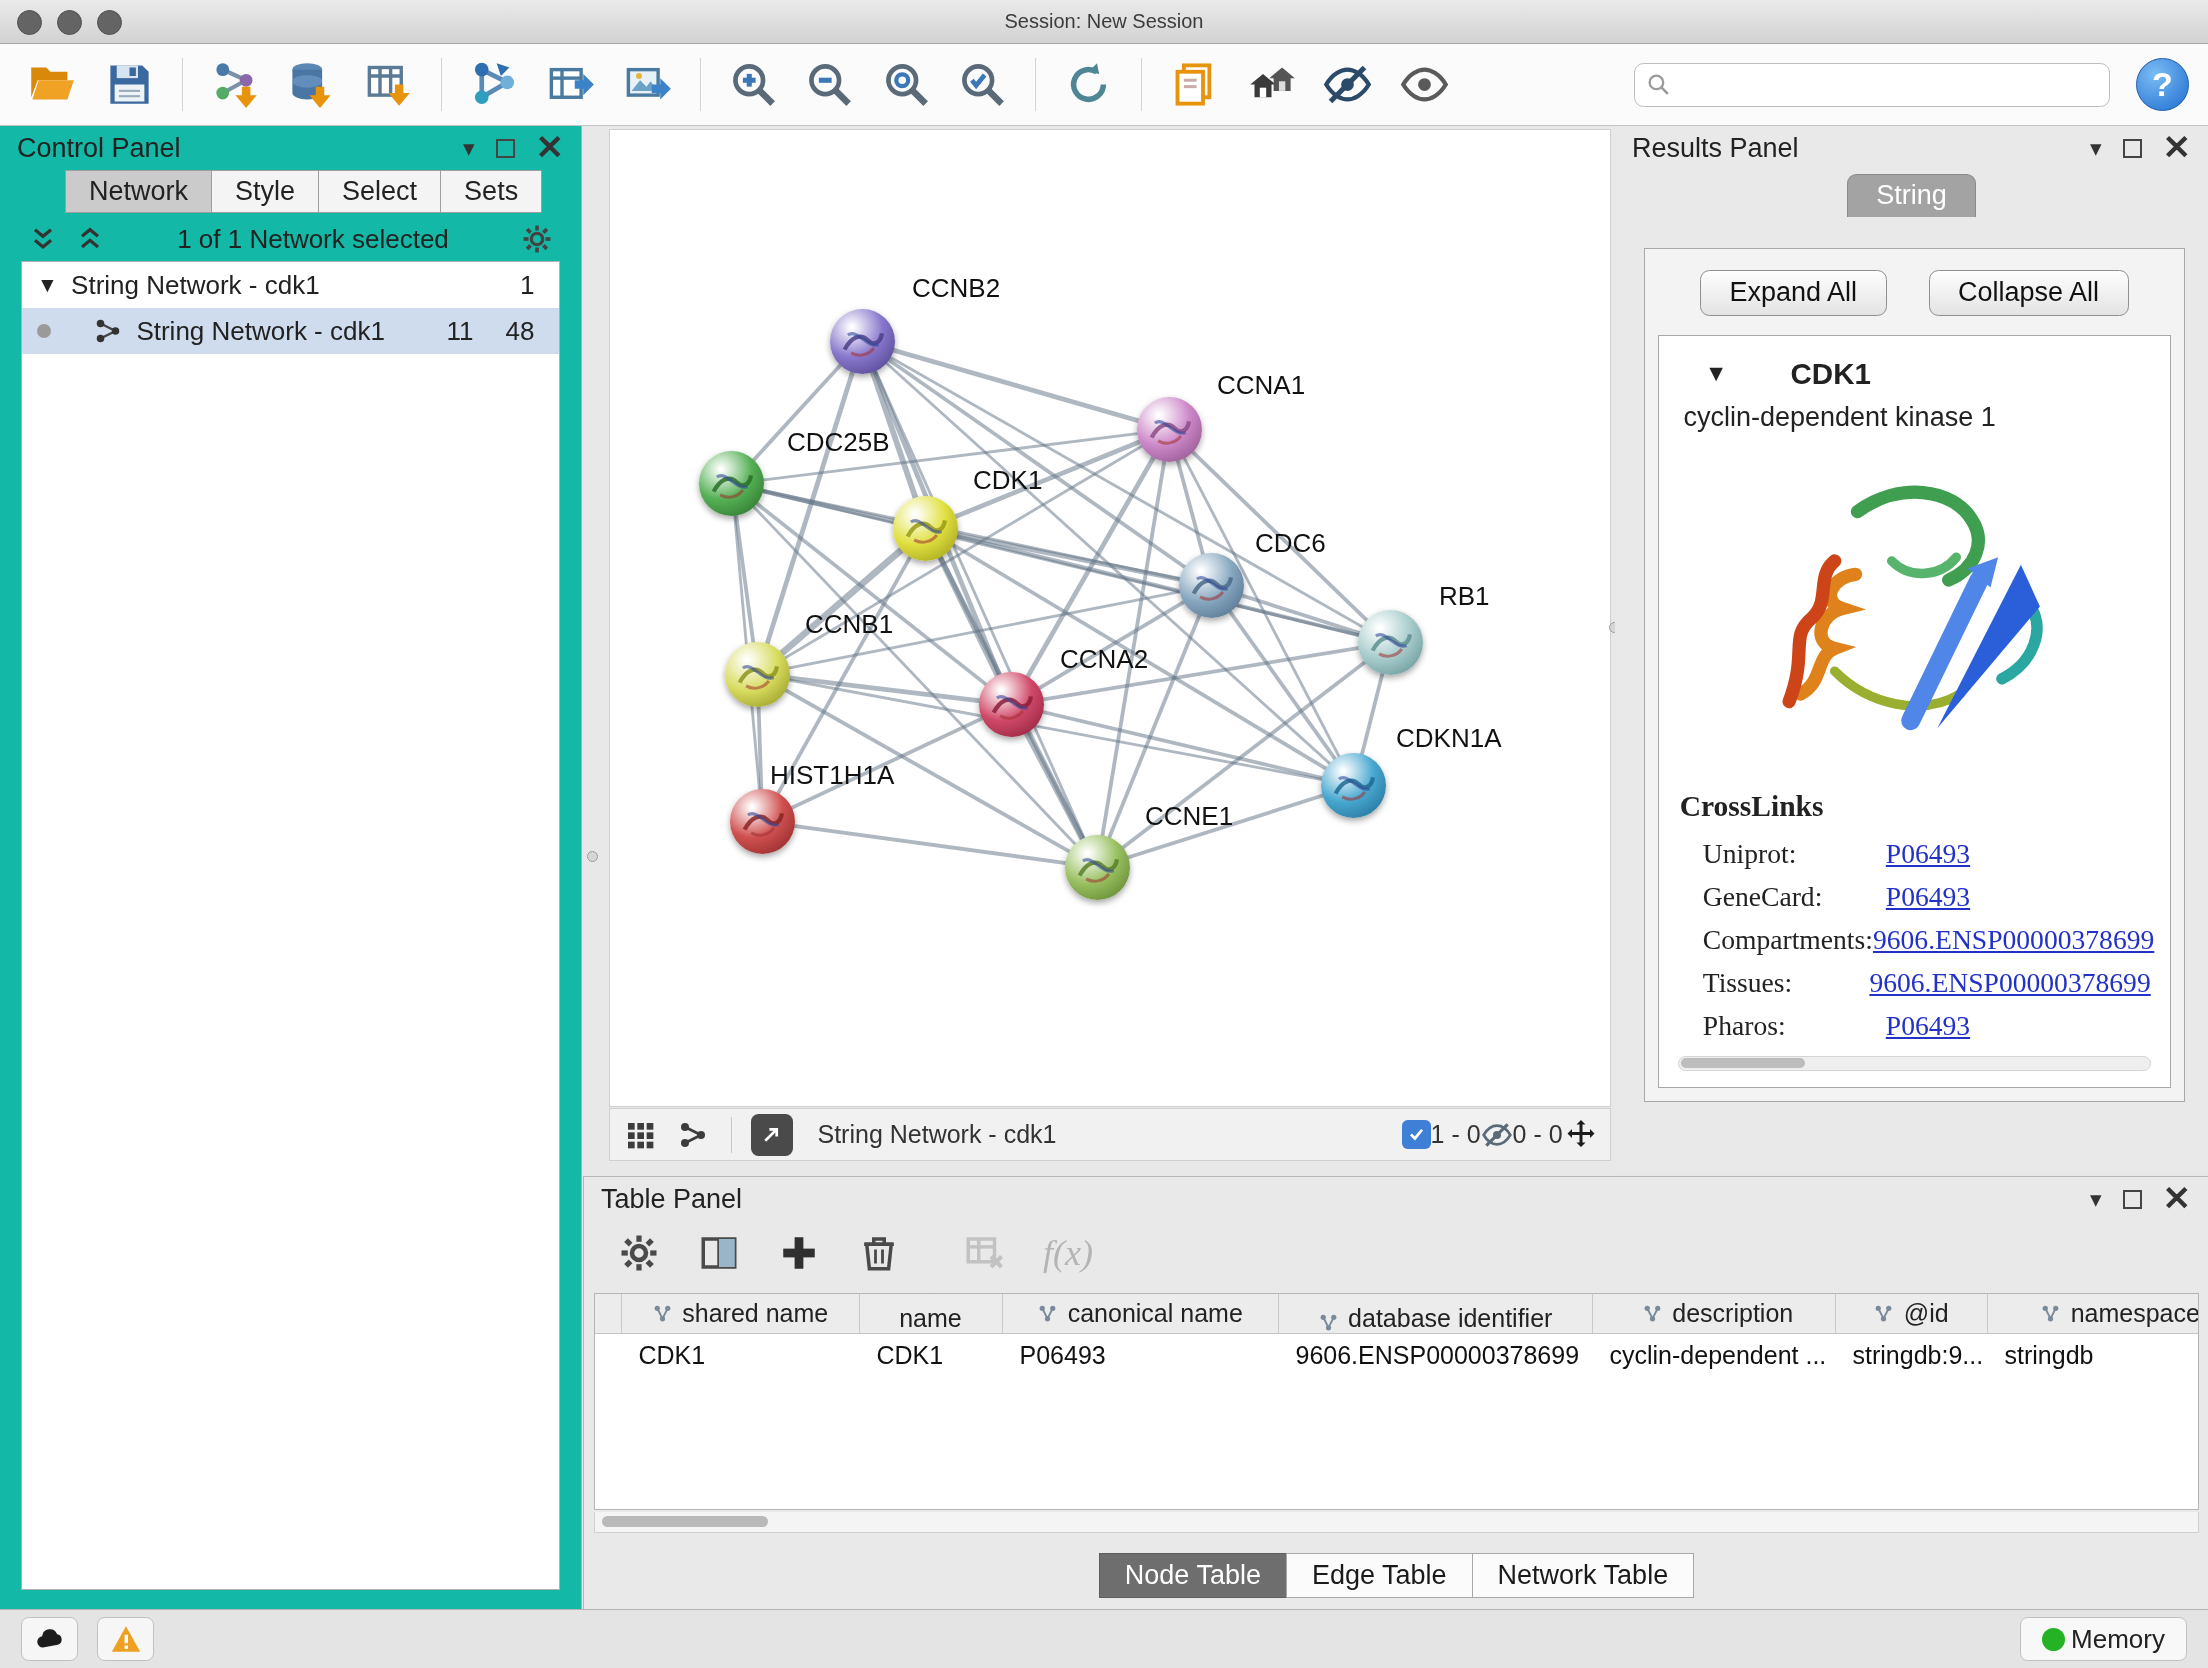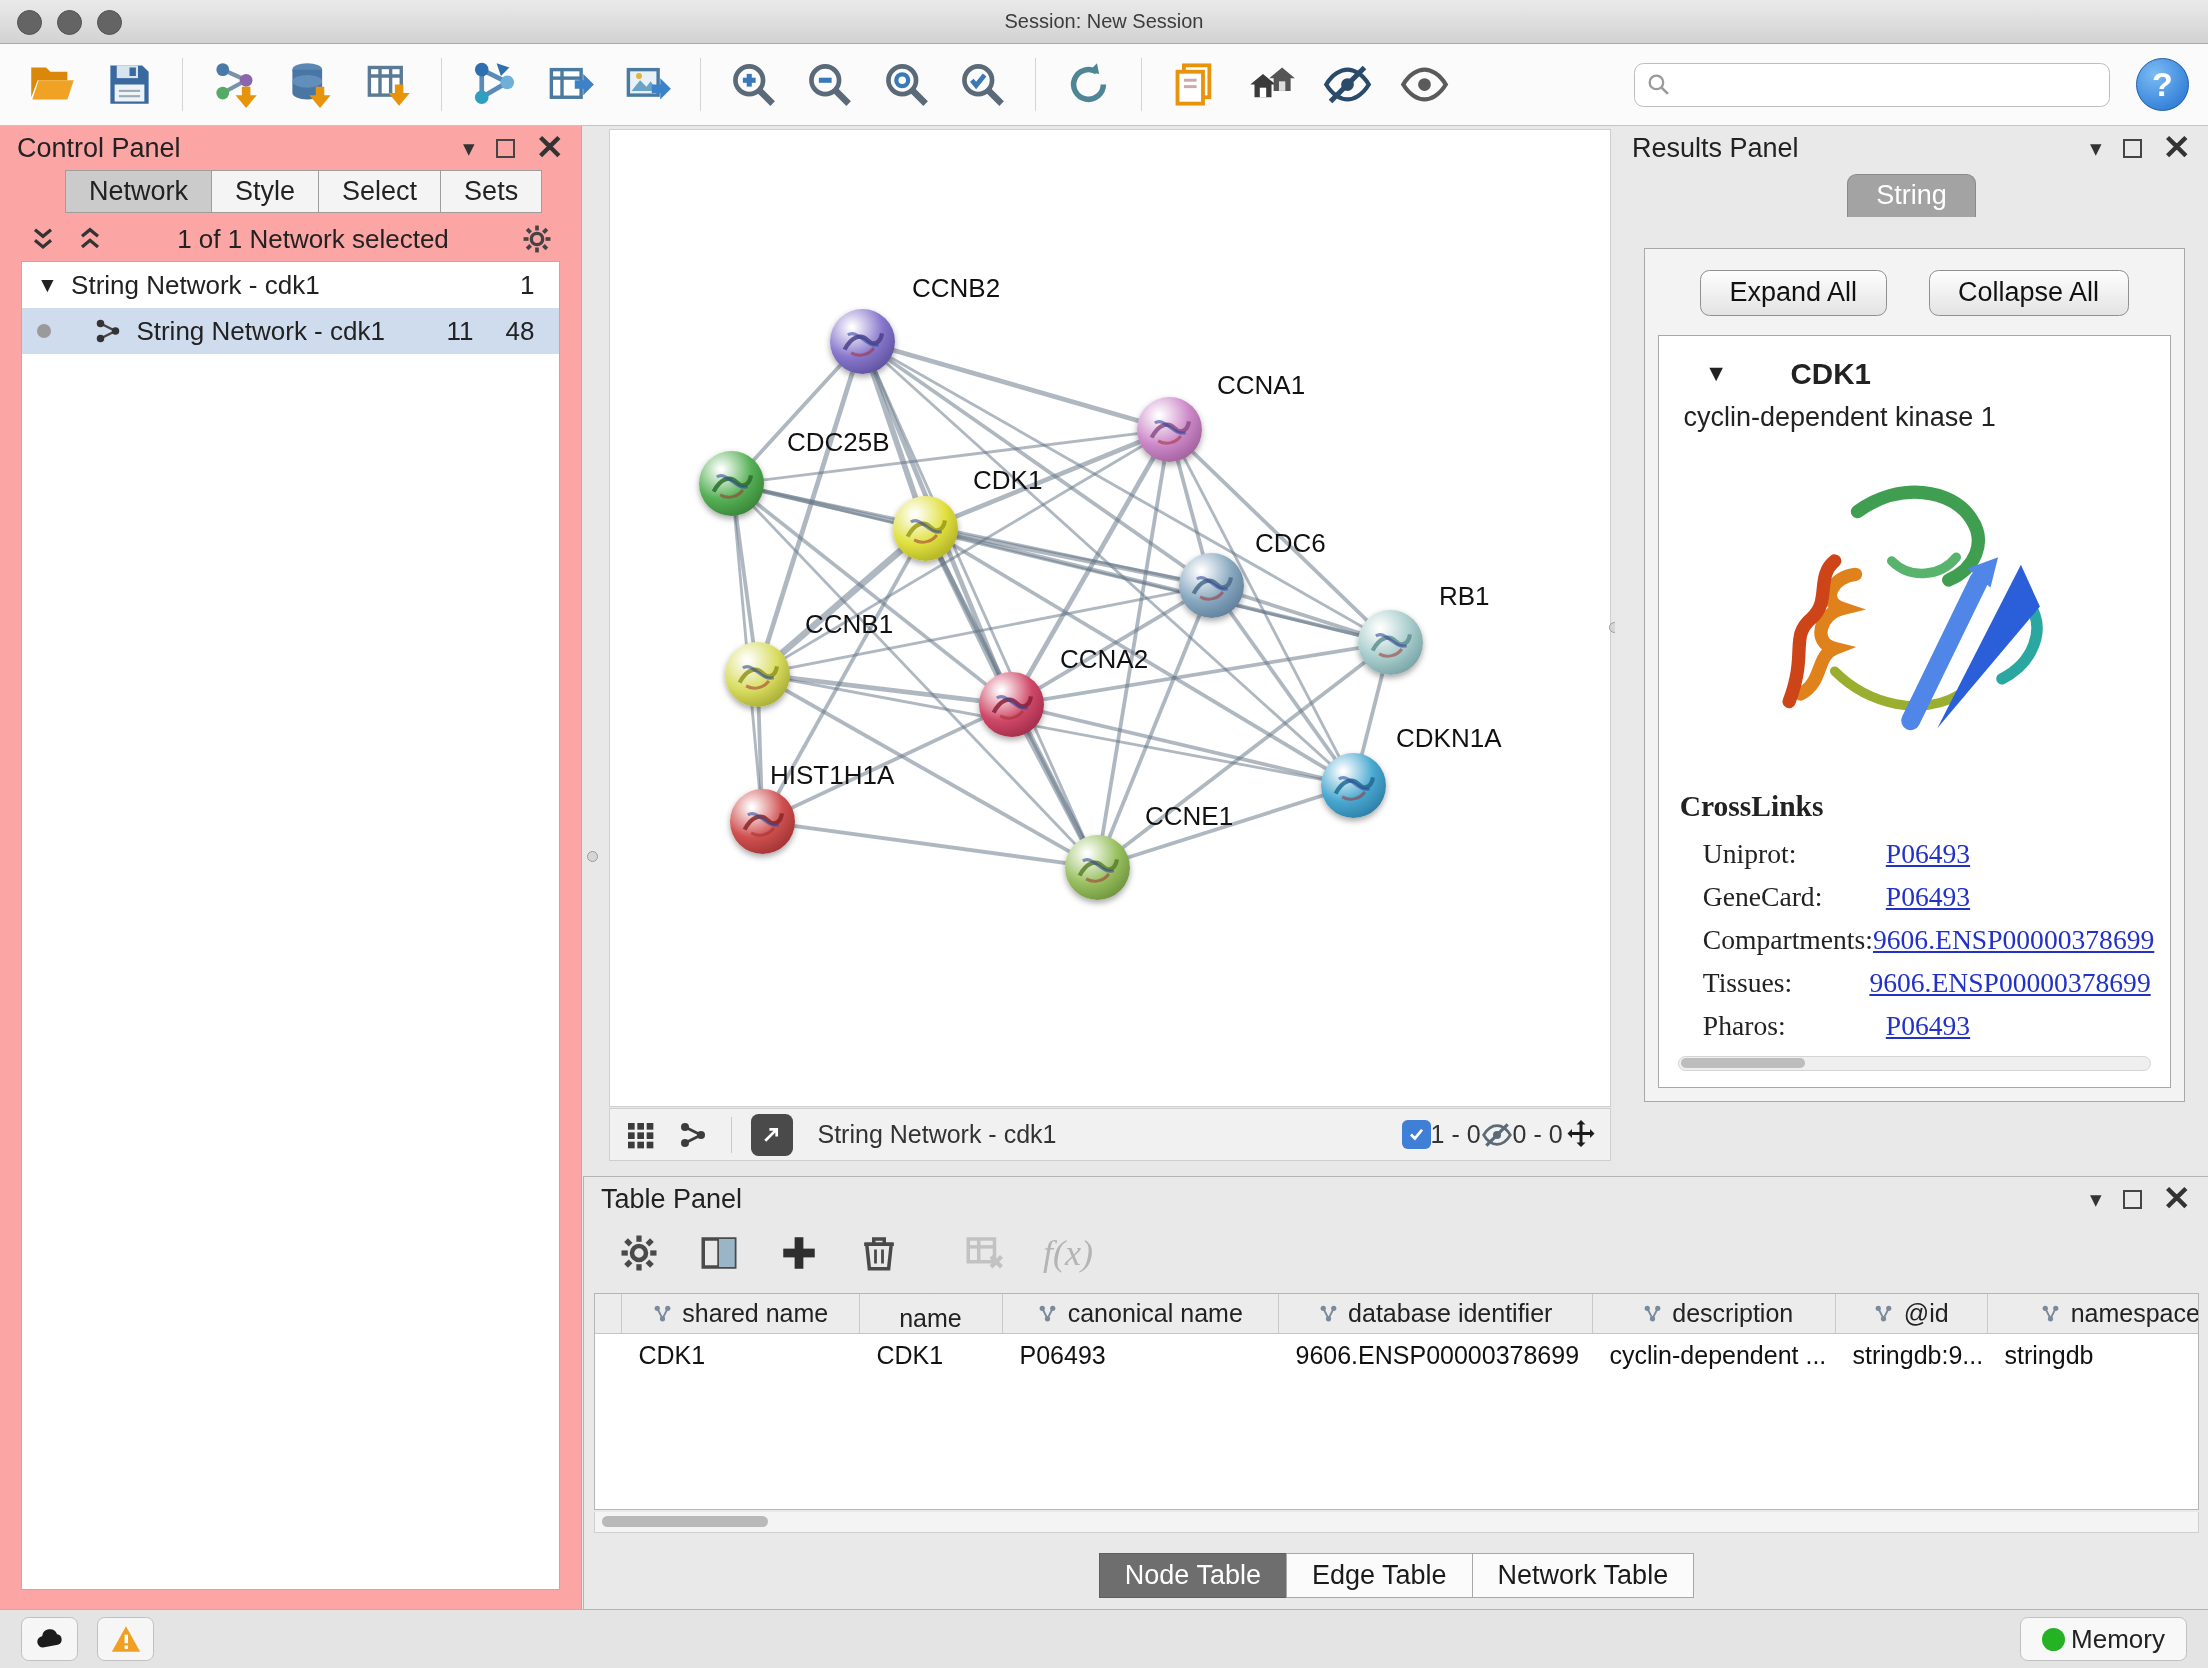--- a/index.html
+++ b/index.html
@@ -30,7 +30,7 @@
   .wx{font-size:34px;font-weight:bold;line-height:.8}
 
   
-  .control-panel{position:absolute;top:126px;left:0;width:582px;bottom:59px;background:#fca5a5;border-right:1px solid #aeaeae}
+  .control-panel{position:absolute;top:126px;left:0;width:582px;bottom:59px;background:#14b8a6;border-right:1px solid #aeaeae}
   .cp-tabs{display:flex;padding-left:65px}
   .cp-tab{font-size:27px;padding:4.8px 23px;border:1px solid #9e9e9e;background:#f4f4f4;margin-right:-1px;color:#222}
   .cp-tab.active{background:#cbcbcb}

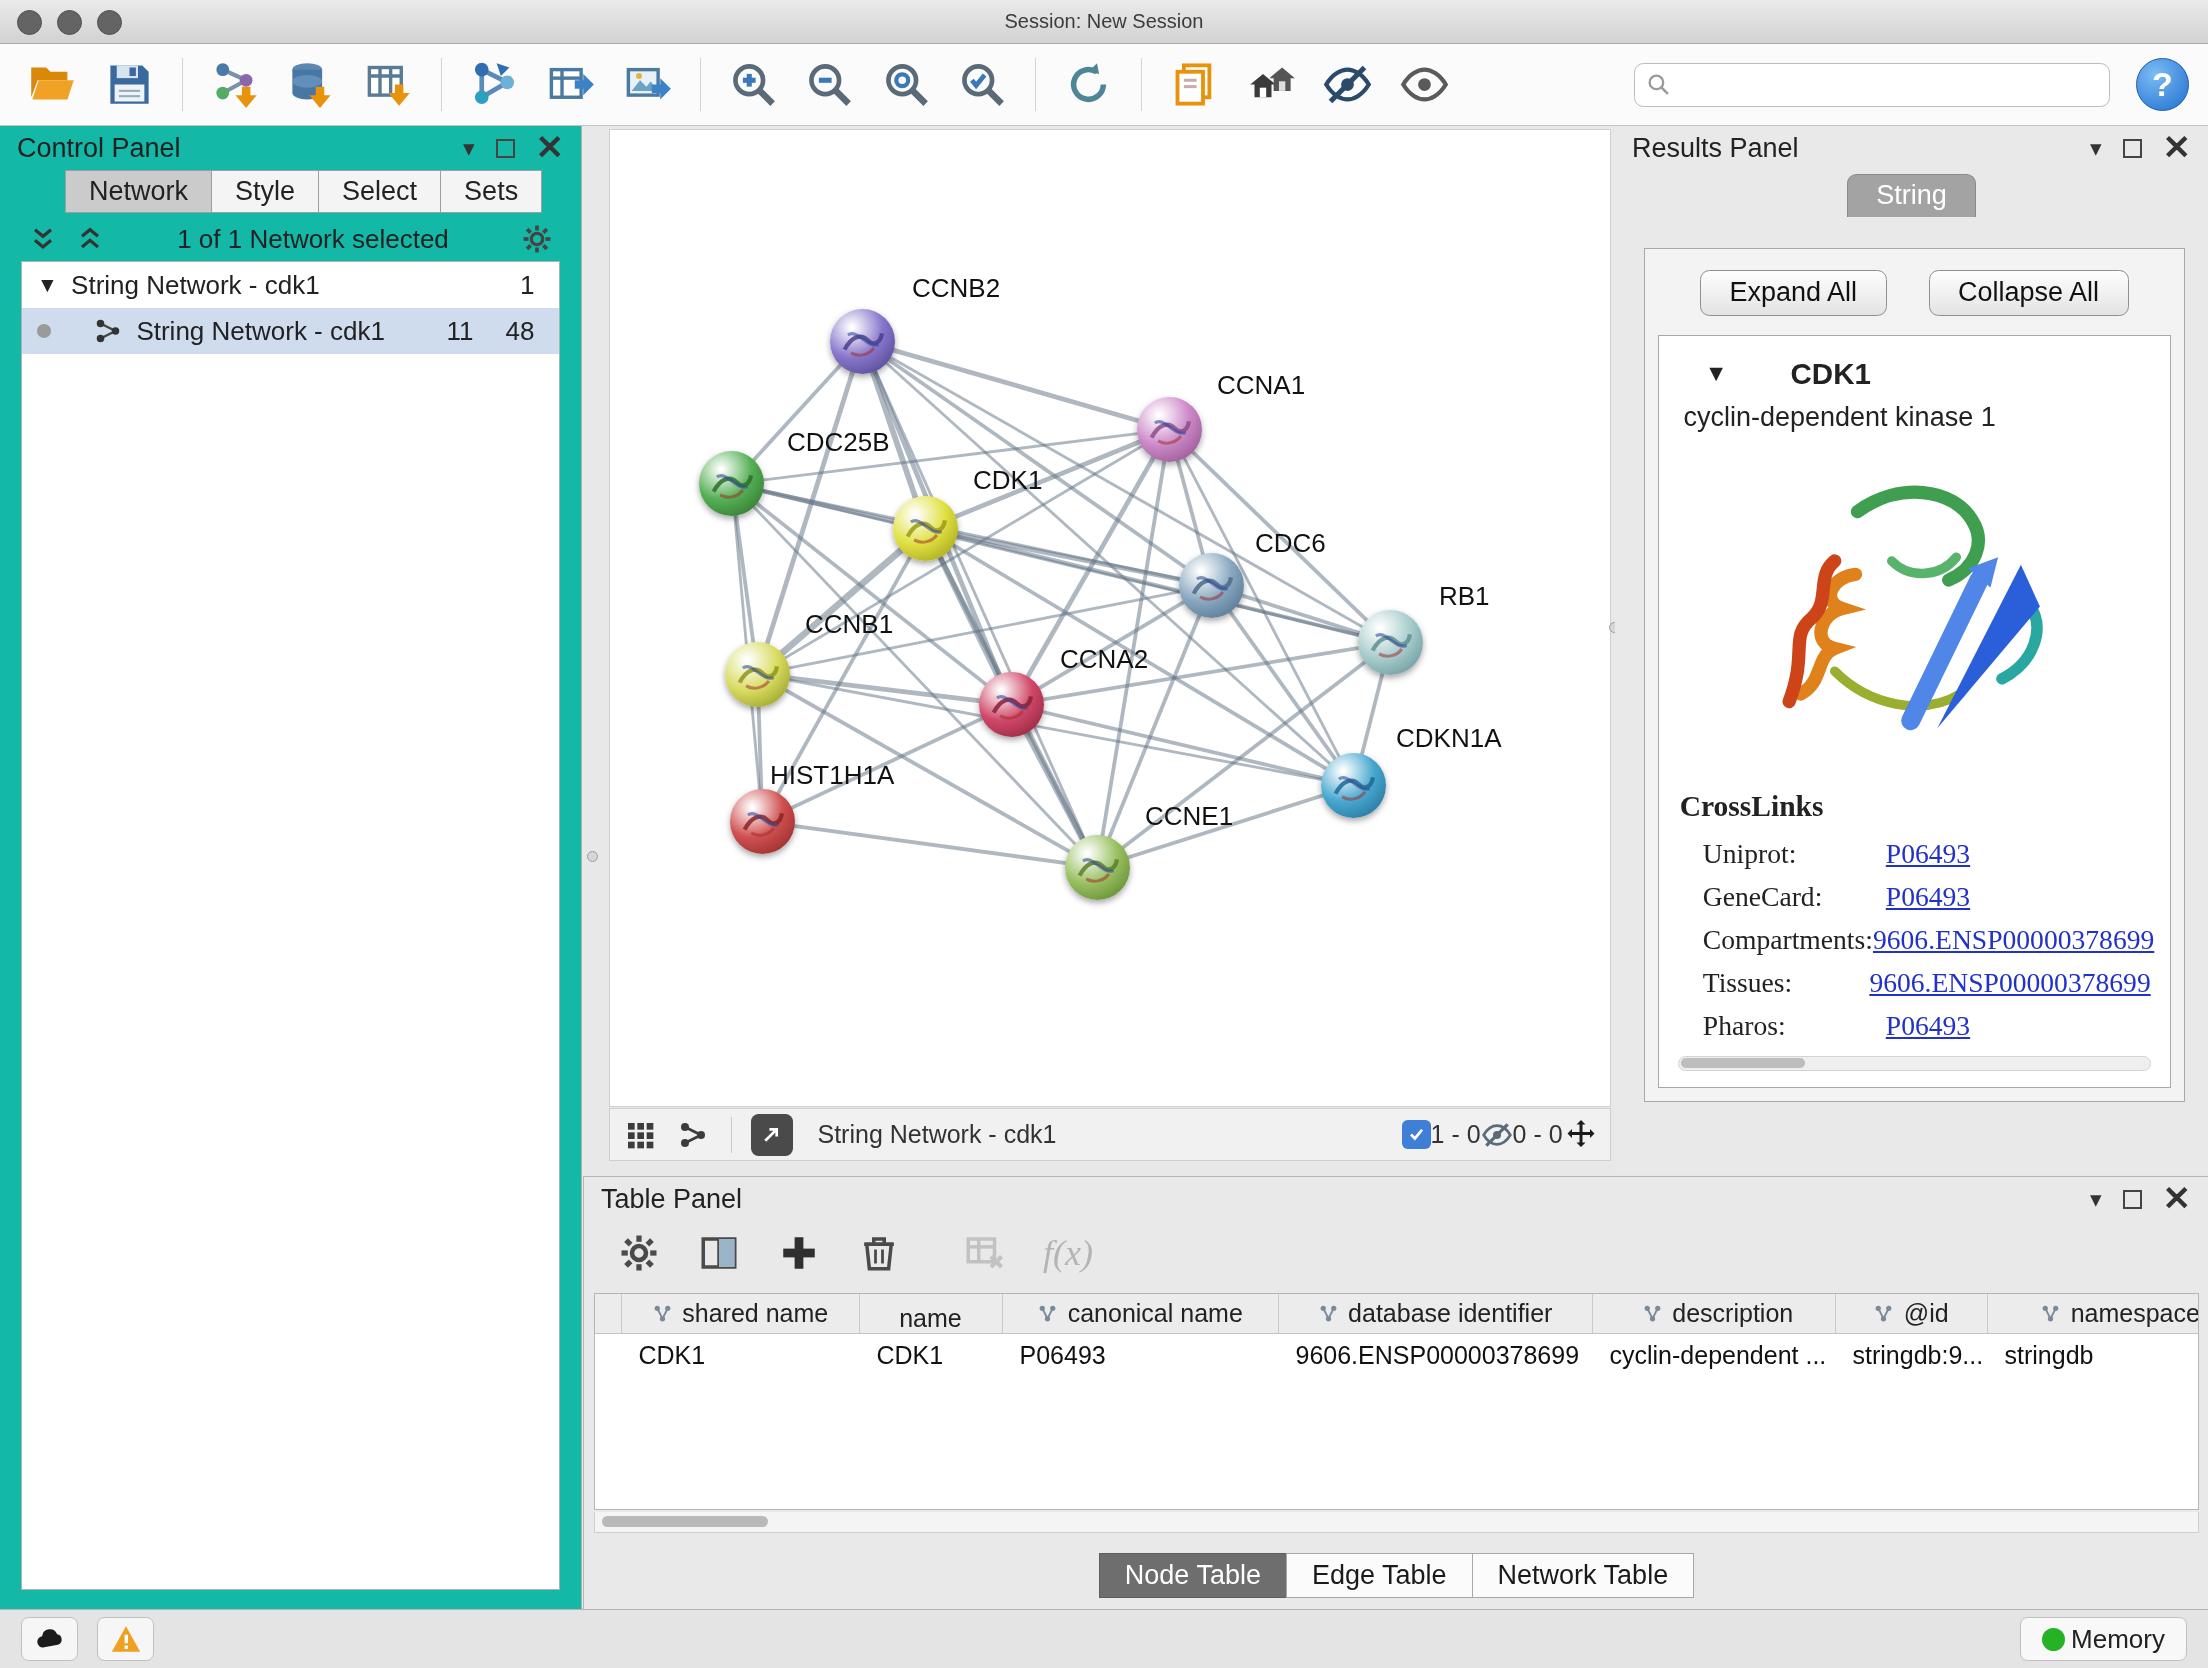--- a/index.html
+++ b/index.html
@@ -664,7 +664,7 @@
           </svg>
           <span>canonical name</span>
         </div>
-        <div class="th" style="width: 314px;">
+        <div class="th" style="width: 314px; align-items: flex-end;">
           <svg width="21" height="21" viewBox="0 0 16 16">
             <path d="M4 4L8 12L12 4" stroke="#7a8a9a" stroke-width="1.4" fill="none"></path>
             <circle cx="4" cy="4" r="2" fill="#7a8a9a"></circle>

